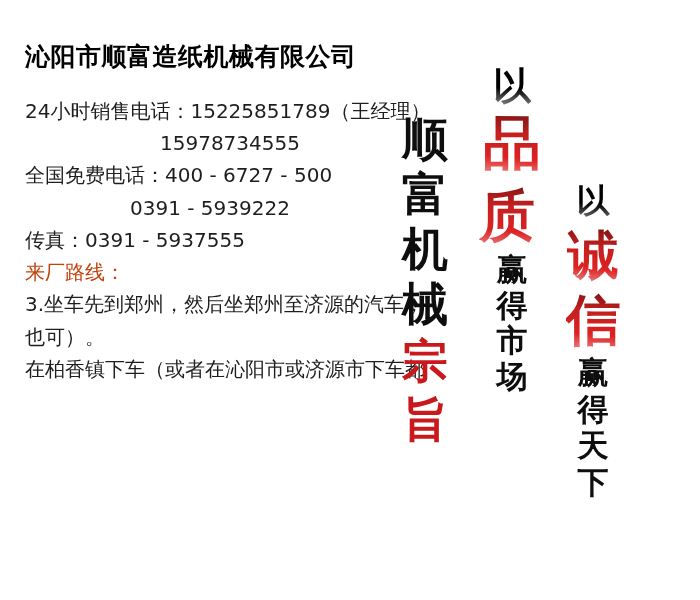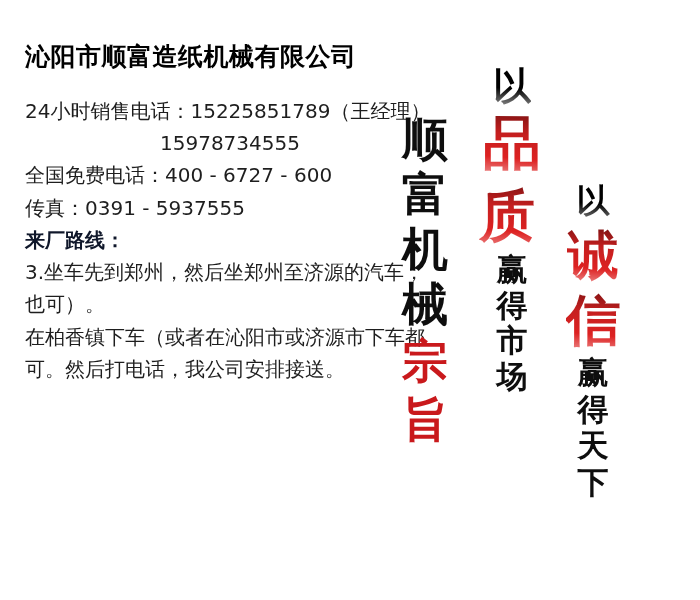--- a/index.html
+++ b/index.html
@@ -61,7 +61,7 @@
   <div id="contact">
     <div class="line">24小时销售电话：15225851789（王经理）</div>
     <div class="line indent-a">15978734555</div>
-    <div class="line">全国免费电话：400 - 6727 - 600</div>
+    <div class="line">全国免费电话：400 - 6727 - 500</div>
     <div class="line">传真：0391 - 5937555</div>
     <div class="line bold">来厂路线：</div>
     <div class="line">3.坐车先到郑州，然后坐郑州至济源的汽车，</div>

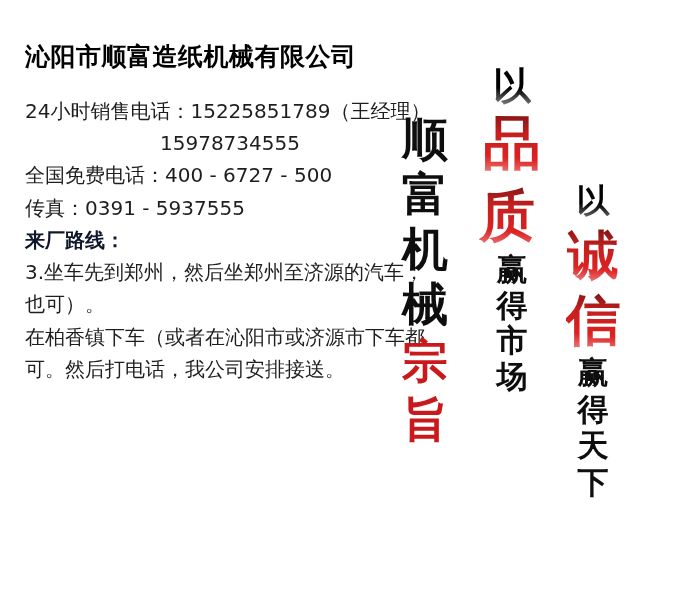--- a/index.html
+++ b/index.html
@@ -62,6 +62,7 @@
     <div class="line">24小时销售电话：15225851789（王经理）</div>
     <div class="line indent-a">15978734555</div>
     <div class="line">全国免费电话：400 - 6727 - 500</div>
+    <div class="line indent-b">0391 - 5939222</div>
     <div class="line">传真：0391 - 5937555</div>
     <div class="line bold">来厂路线：</div>
     <div class="line">3.坐车先到郑州，然后坐郑州至济源的汽车，</div>

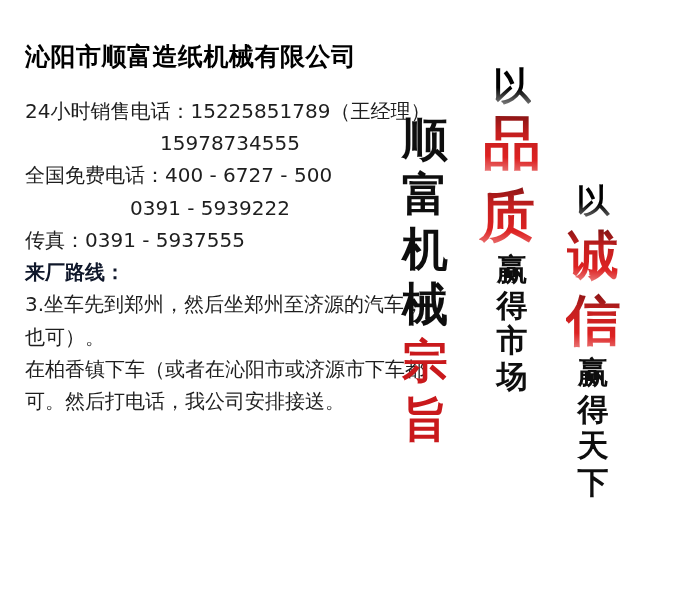--- a/index.html
+++ b/index.html
@@ -13,7 +13,7 @@
   #contact{position:absolute;left:25px;top:95px;width:400px;}
   .line{height:32.3px;display:flex;align-items:center;font-size:20px;color:#1e1e1e;
        white-space:nowrap;}
-  .line.bold{font-weight:bold;color:#0f172a;}
+  .line.bold{font-weight:normal;color:#c2410c;}
   .indent-a{padding-left:135px;}
   .indent-b{padding-left:105px;}
 

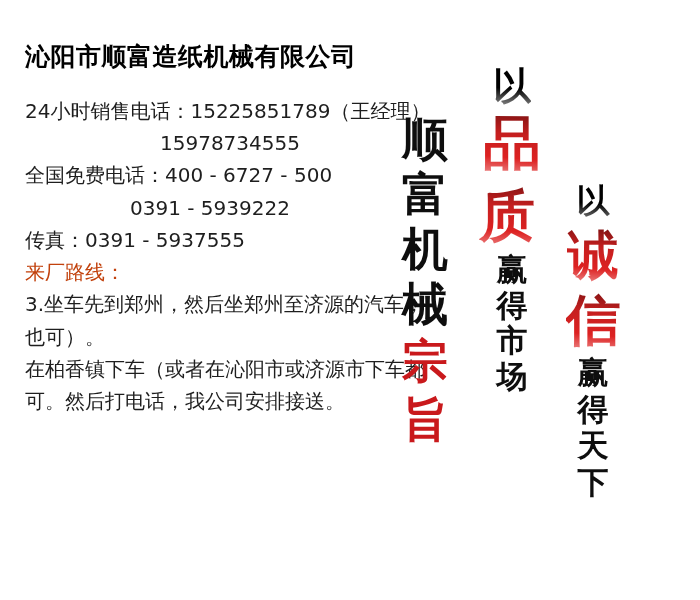--- a/index.html
+++ b/index.html
@@ -68,7 +68,6 @@
     <div class="line">3.坐车先到郑州，然后坐郑州至济源的汽车，</div>
     <div class="line">也可）。</div>
     <div class="line">在柏香镇下车（或者在沁阳市或济源市下车都</div>
-    <div class="line">可。然后打电话，我公司安排接送。</div>
   </div>
 
   <div id="col-motto" class="vcol">

